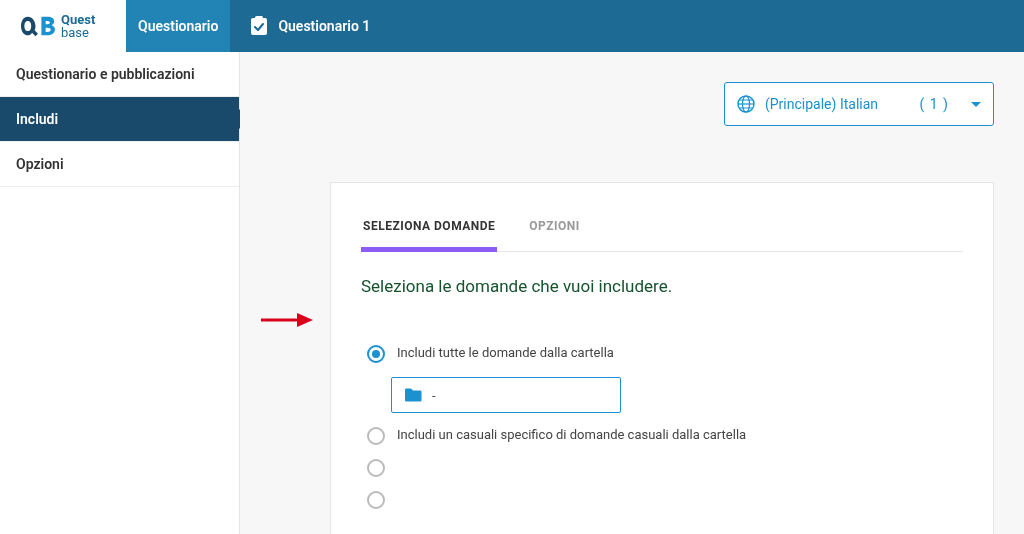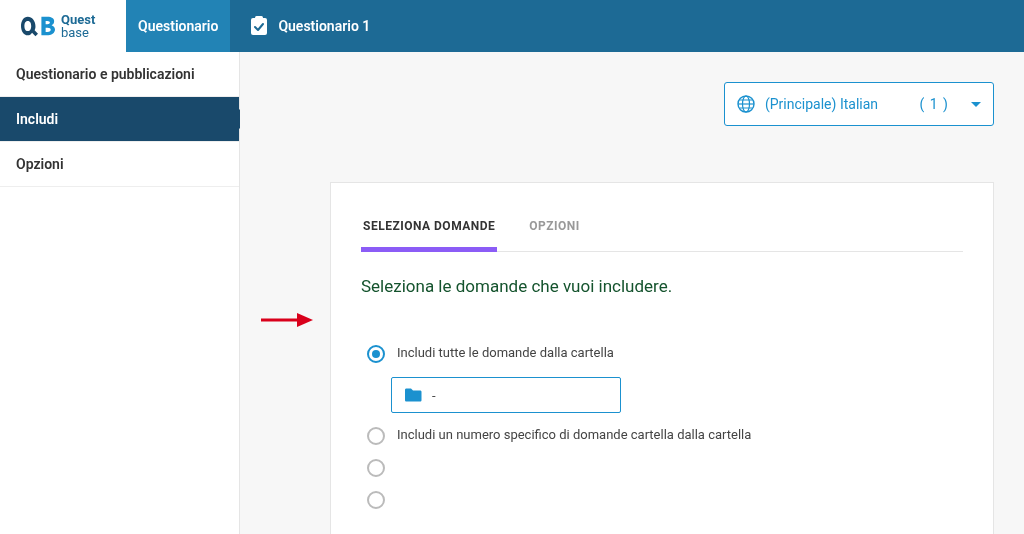--- a/index.html
+++ b/index.html
@@ -285,7 +285,7 @@
 
         <div class="radio-row sub">
           <span class="radio-outer"></span>
-          <span>Includi un numero specifico di domande cartella dalla cartella</span>
+          <span>Includi un casuali specifico di domande casuali dalla cartella</span>
         </div>
         <div class="radio-row">
           <span class="radio-outer"></span>

